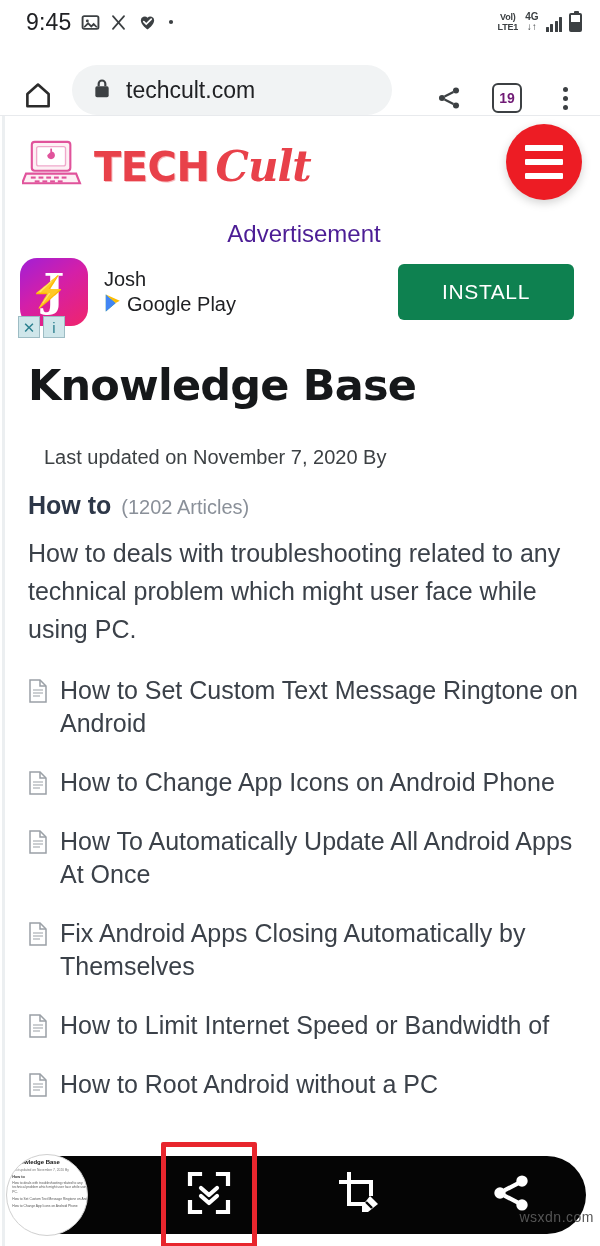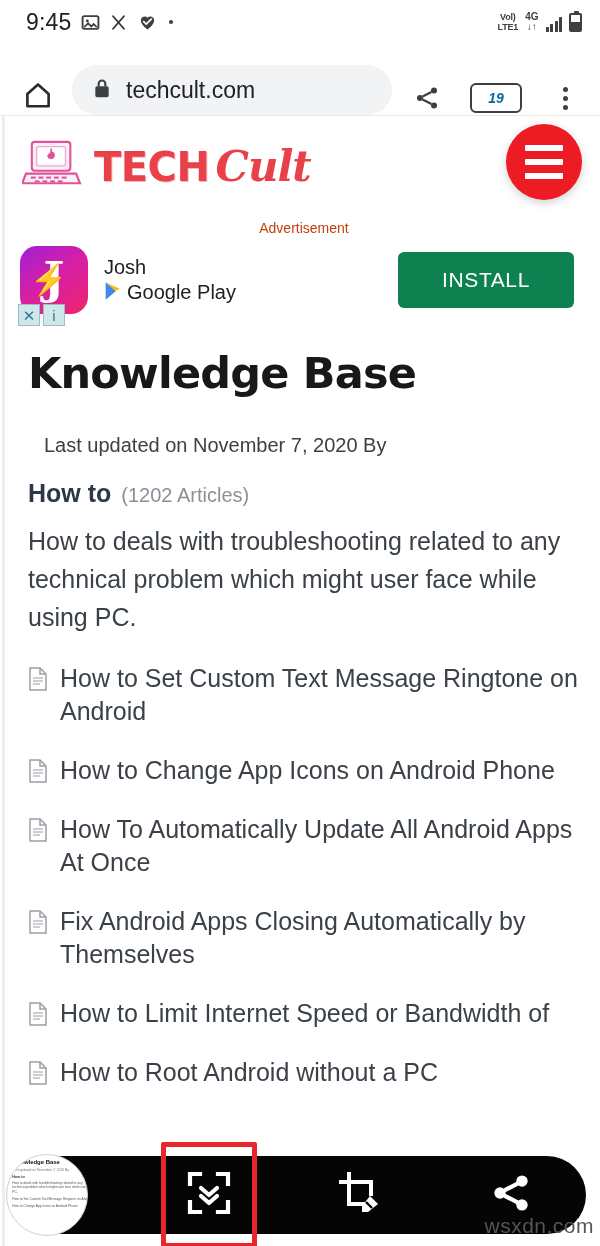--- a/index.html
+++ b/index.html
@@ -53,9 +53,9 @@
   .chrome-actions { margin-left: auto; display: flex; align-items: center; gap: 26px; }
   .icon-btn { width: 34px; height: 34px; display: flex; align-items: center; justify-content: center; }
   .tab-count {
-    width: 52px; height: 30px; border: 2.5px solid #3c4043; border-radius: 6px;
+    width: 30px; height: 30px; border: 2.5px solid #3c4043; border-radius: 6px;
     display: flex; align-items: center; justify-content: center;
-    font-size: 14px; font-weight: 700; color: #0369a1; font-style: italic;
+    font-size: 14px; font-weight: 700; color: #701a75;
   }
   .kebab { display: flex; flex-direction: column; gap: 4px; }
   .kebab span { width: 5px; height: 5px; border-radius: 50%; background: #3c4043; display: block; }

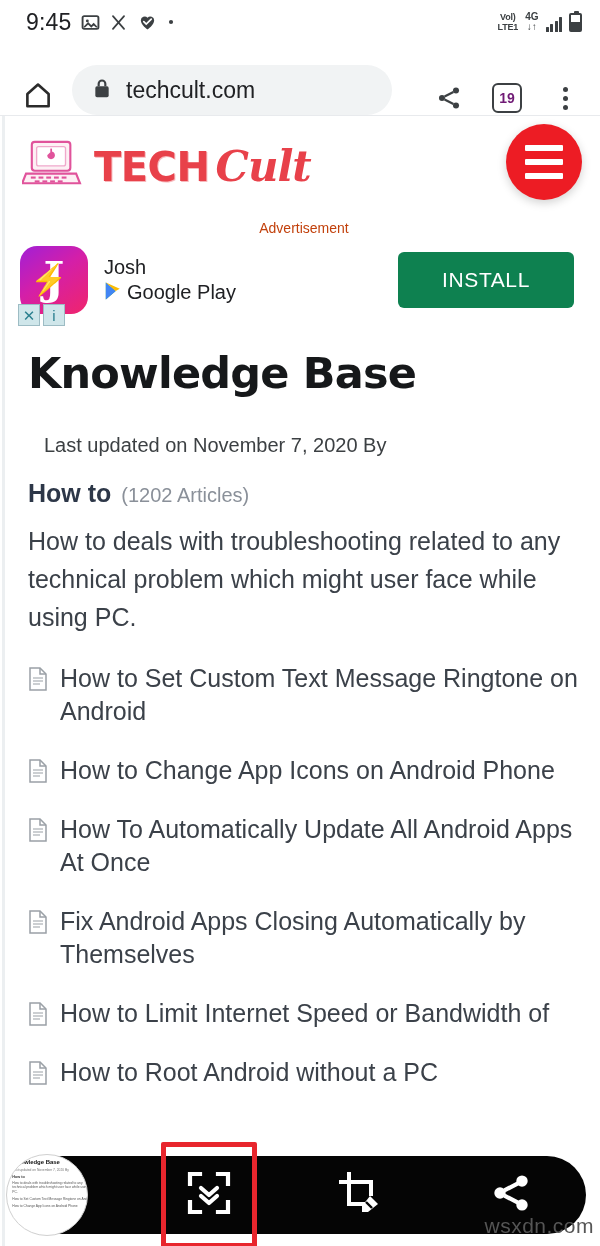--- a/index.html
+++ b/index.html
@@ -90,7 +90,7 @@
   .hamburger span { width: 38px; height: 6px; background: #fff; border-radius: 1px; display: block; }
 
   
-  .ad-label { text-align: center; font-size: 14px; color: #c2410c; padding: 12px 0 10px; }
+  .ad-label { text-align: center; font-size: 24px; color: #4c1d95; padding: 12px 0 10px; }
   .ad-row { display: flex; align-items: center; padding: 0 26px 0 12px; gap: 16px; position: relative; }
   .ad-appicon {
     width: 68px; height: 68px; border-radius: 17px; flex: 0 0 auto;

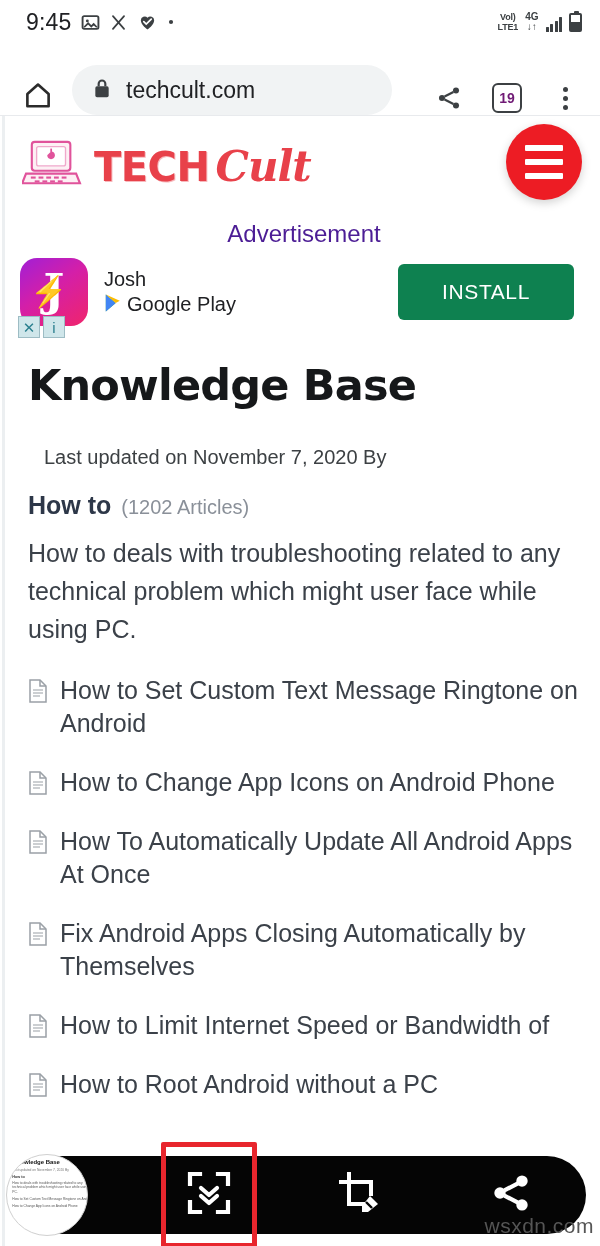--- a/index.html
+++ b/index.html
@@ -168,8 +168,8 @@
     pointer-events: none;
   }
   .watermark {
-    position: absolute; right: 6px; bottom: 8px; z-index: 30;
-    font-size: 21px; color: #555; letter-spacing: .5px;
+    position: absolute; right: 6px; bottom: 21px; z-index: 30;
+    font-size: 14px; color: #555; letter-spacing: .5px;
     font-family: "Liberation Sans", sans-serif;
   }
 </style>

